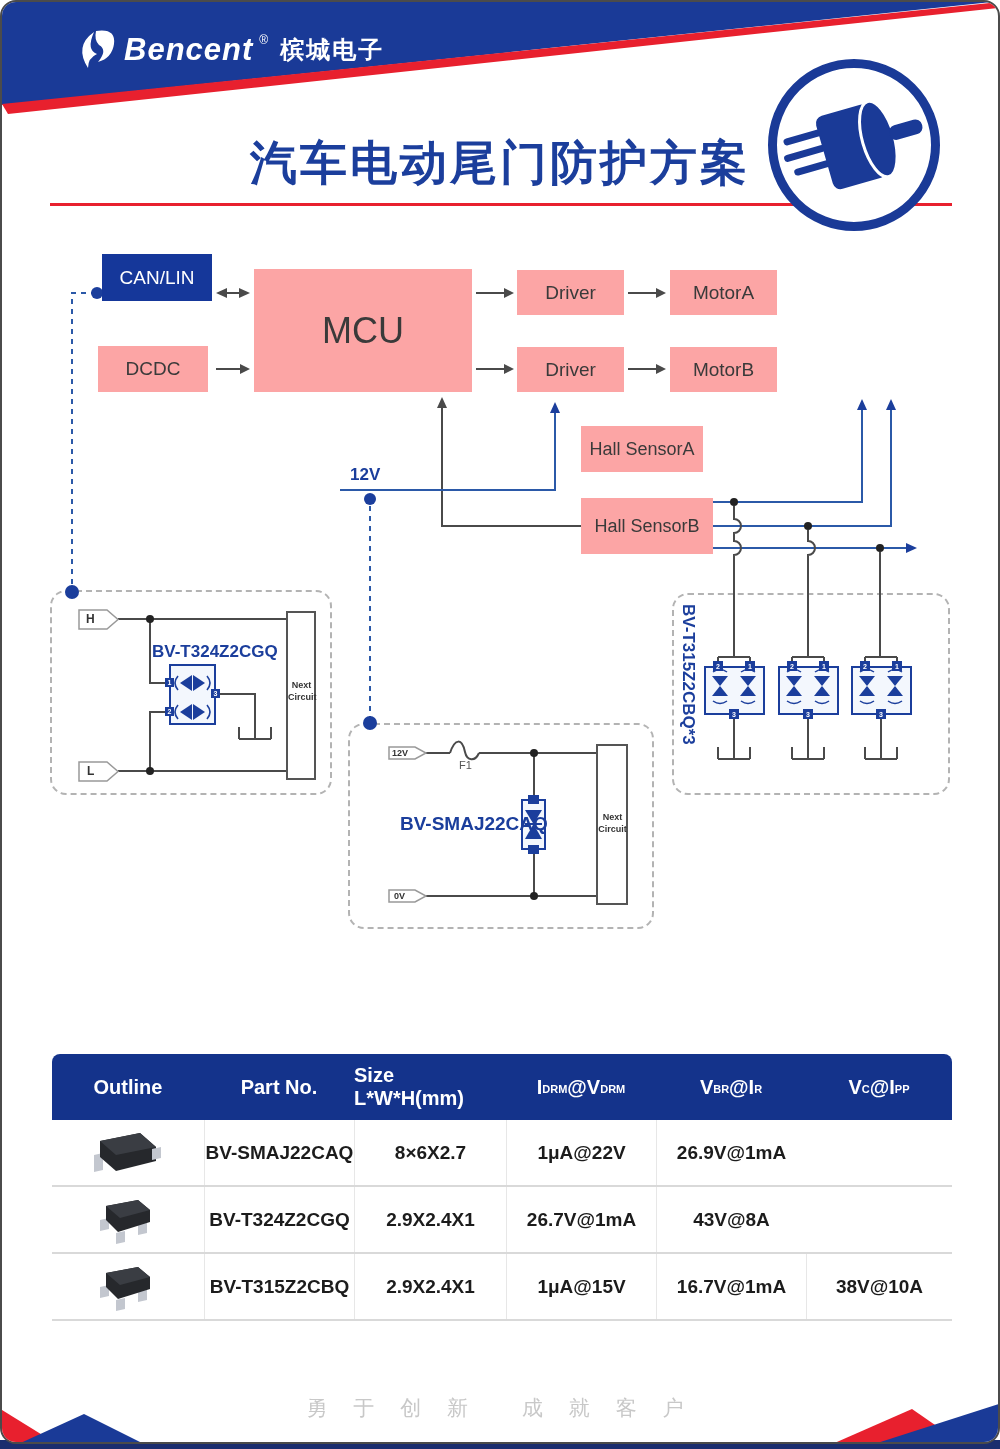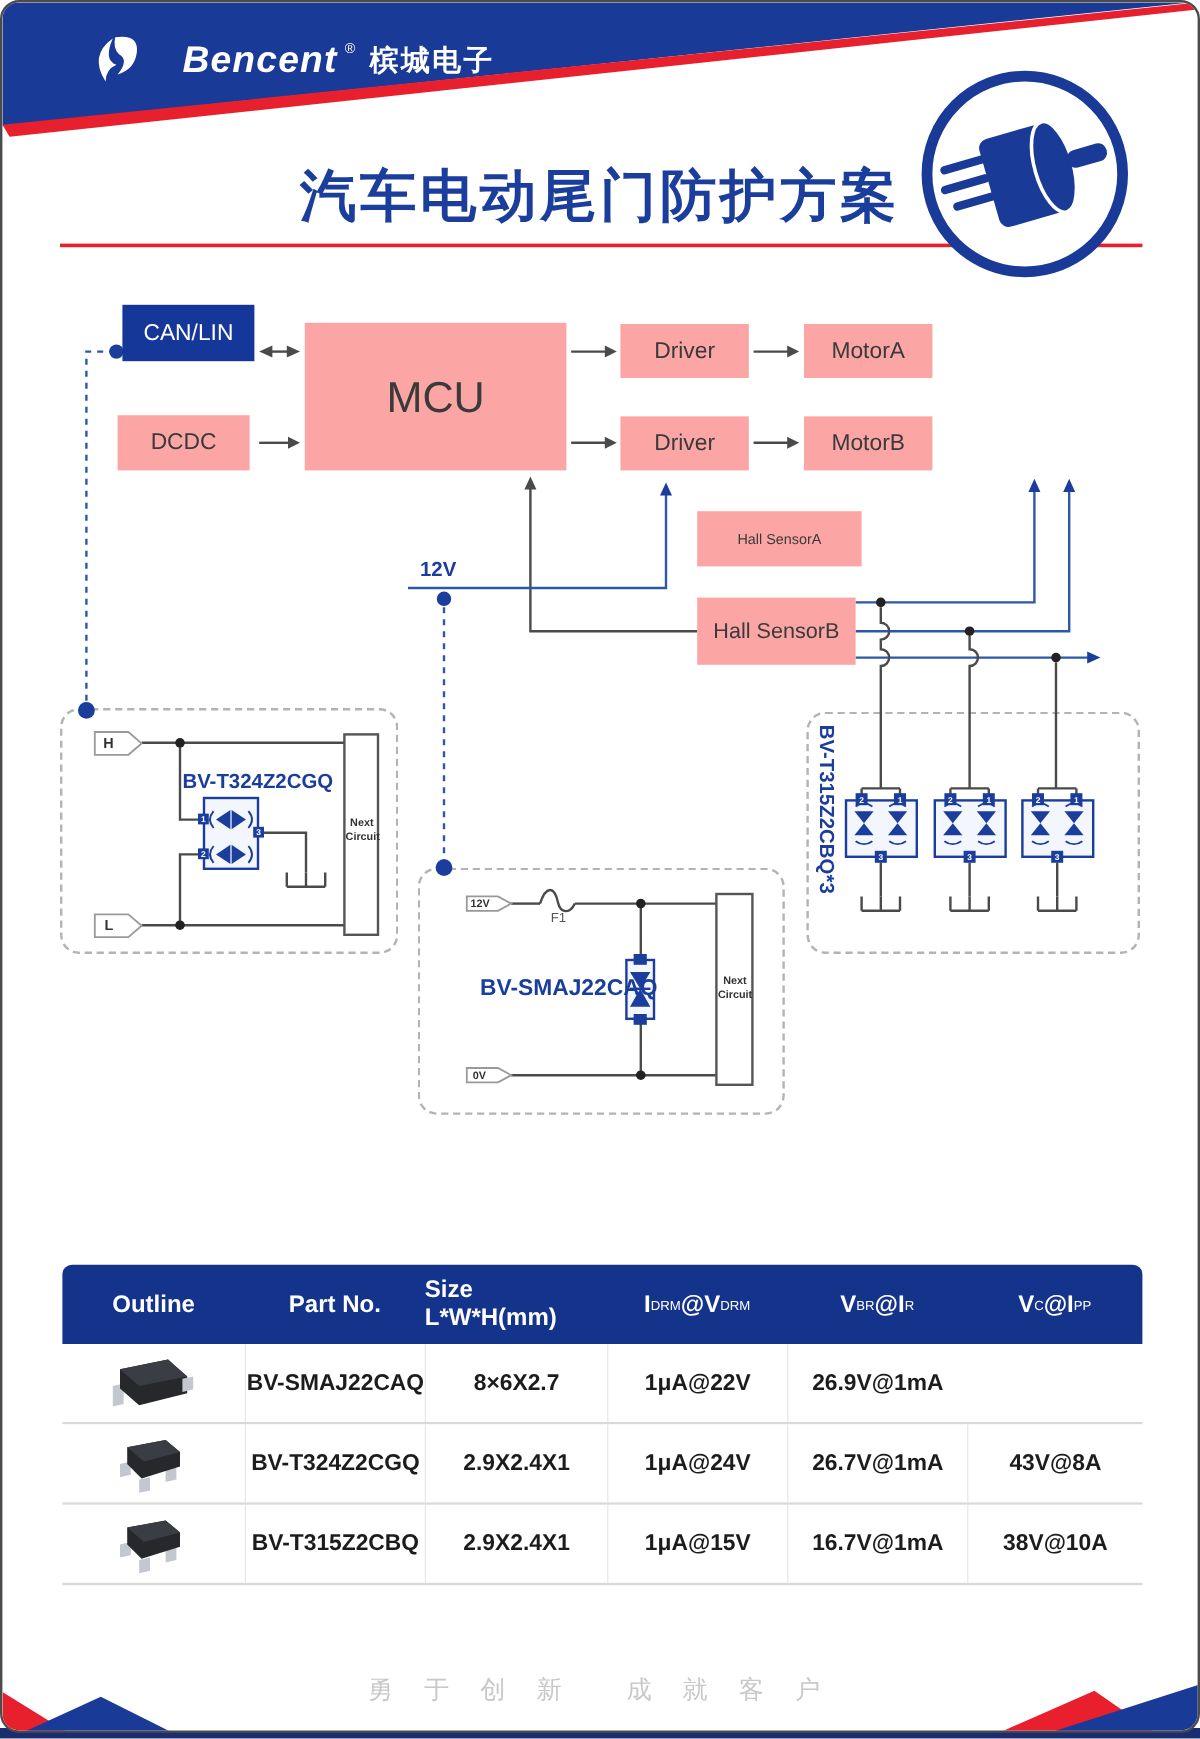--- a/index.html
+++ b/index.html
@@ -13,7 +13,7 @@
   
   .band{position:absolute;left:0;top:0;width:1000px;height:130px;z-index:2;}
   .logo{position:absolute;left:64px;top:22px;display:flex;align-items:center;gap:6px;z-index:3;color:#fff;}
-  .logo .bword{font-size:31px;font-weight:bold;font-style:italic;letter-spacing:1px;margin-left:28px;}
+  .logo .bword{font-size:31px;font-weight:bold;font-style:italic;letter-spacing:1px;}
   .logo .reg{font-size:12px;vertical-align:super;position:relative;top:-10px;}
   .logo .cn{font-size:24px;font-weight:bold;margin-left:6px;letter-spacing:2px;}
 

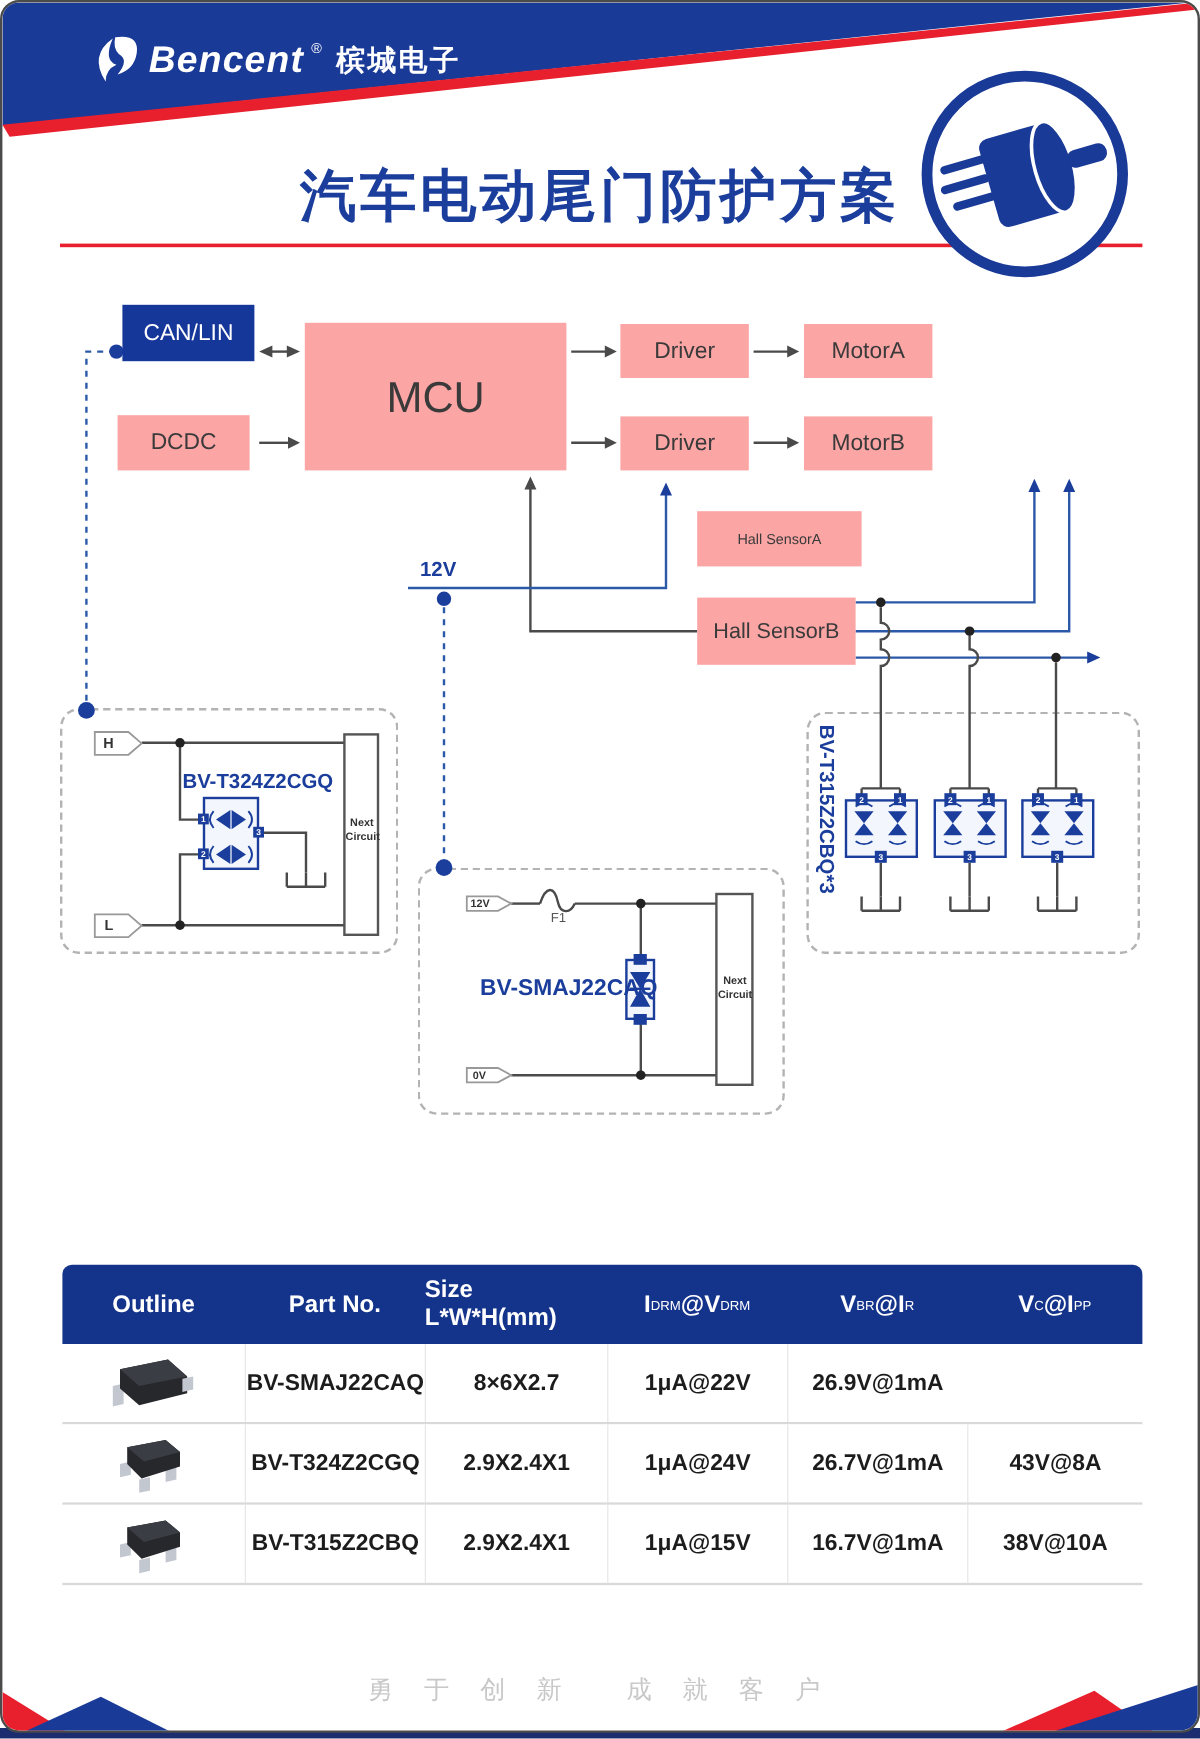--- a/index.html
+++ b/index.html
@@ -315,7 +315,7 @@
     <div class="blk" style="left:668px;top:268px;width:107px;height:45px;">MotorA</div>
     <div class="blk" style="left:515px;top:345px;width:107px;height:45px;">Driver</div>
     <div class="blk" style="left:668px;top:345px;width:107px;height:45px;">MotorB</div>
-    <div class="blk" style="left:579px;top:424px;width:137px;height:46px;font-size:12px;">Hall SensorA</div>
+    <div class="blk" style="left:579px;top:424px;width:122px;height:46px;font-size:18px;">Hall SensorA</div>
     <div class="blk" style="left:579px;top:496px;width:132px;height:56px;font-size:18px;">Hall SensorB</div>
 
     <div class="lbl" style="left:348px;top:463px;color:#1b3e9c;font-weight:bold;font-size:17px;">12V</div>

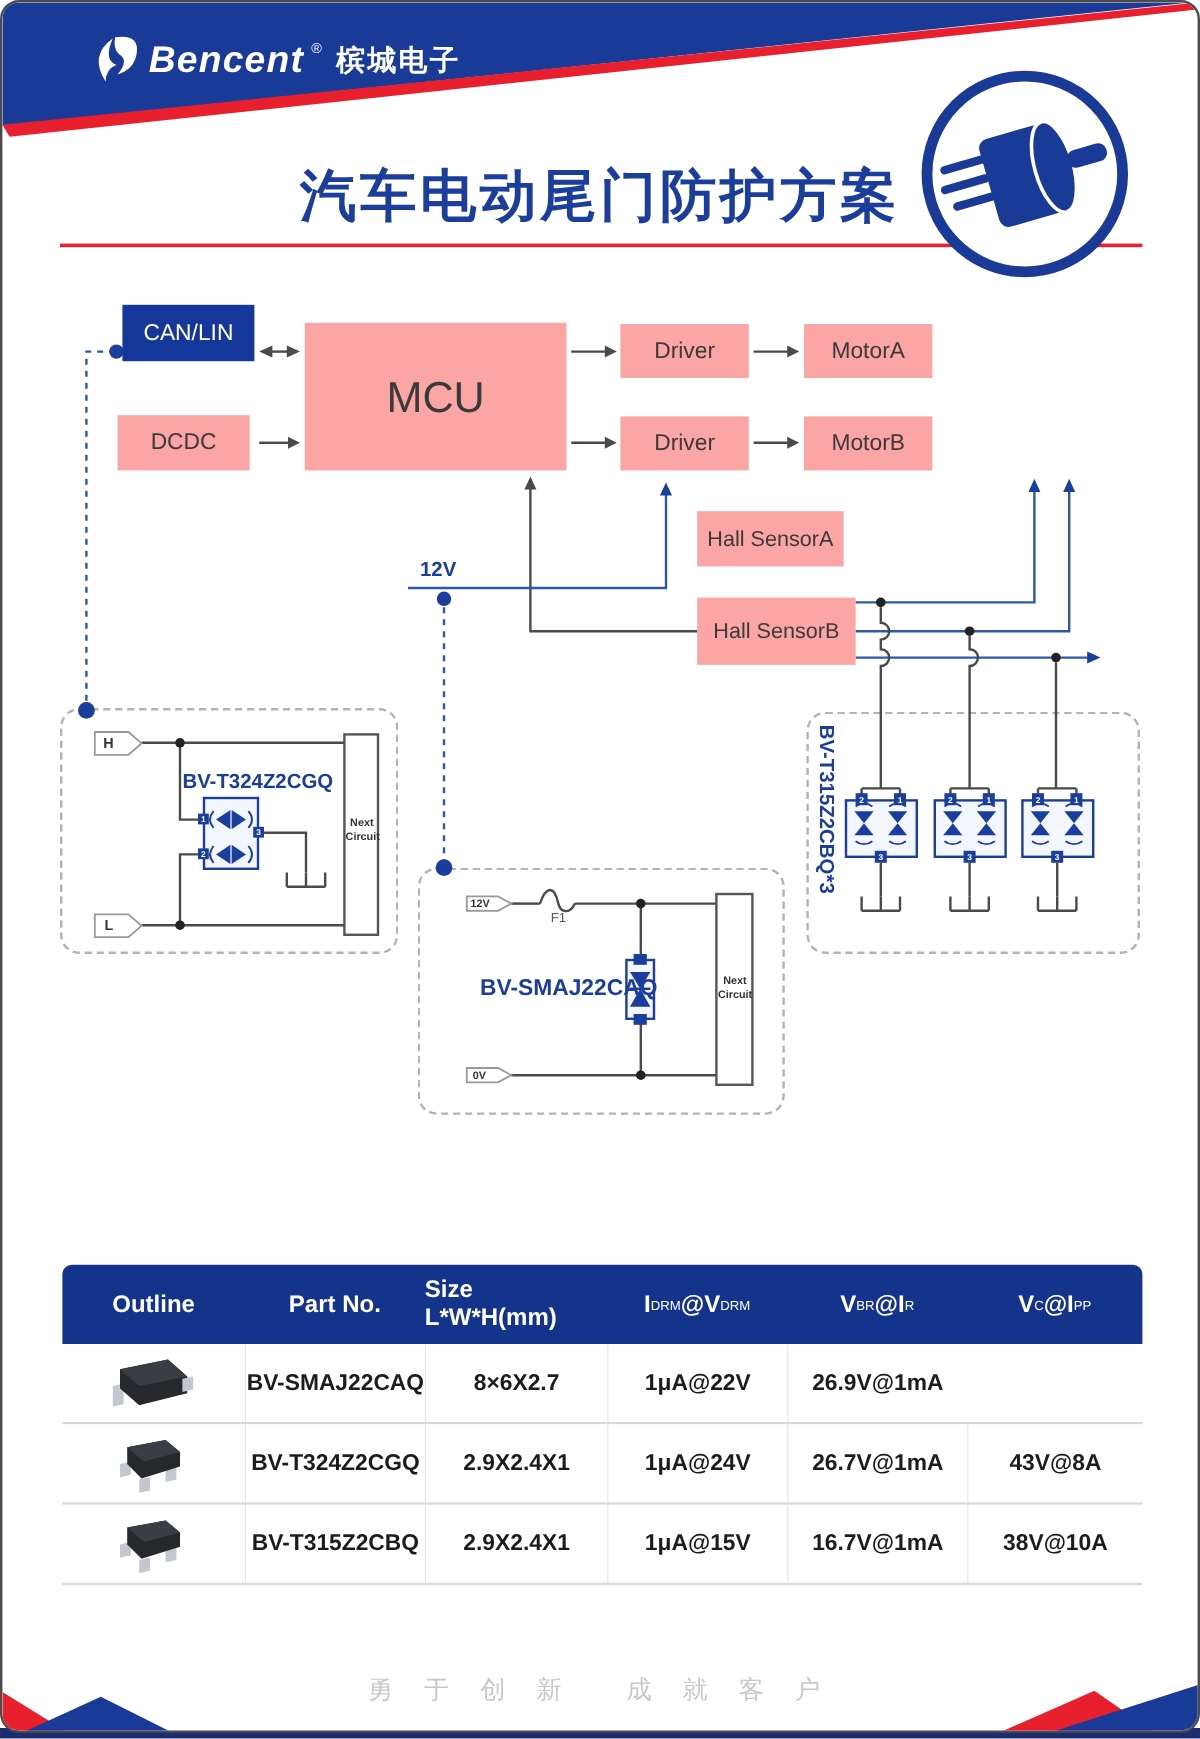--- a/index.html
+++ b/index.html
@@ -39,7 +39,7 @@
   .tbl-head{display:grid;grid-template-columns:152px 150px 152px 150px 150px 146px;height:66px;
             background:#14338b;color:#fff;border-radius:8px 8px 0 0;}
   .tbl-head .hcell{display:flex;align-items:center;justify-content:center;font-size:20px;font-weight:bold;}
-  .tbl-head sub{font-size:11px;font-weight:normal;position:relative;top:2px;}
+  .tbl-head sub{font-size:11px;font-weight:bold;position:relative;top:2px;}
   .tbl-row{display:grid;grid-template-columns:152px 150px 152px 150px 150px 146px;height:67px;
            background:#fff;border-bottom:2px solid #d9d9d9;}
   .tbl-row .cell{display:flex;align-items:center;justify-content:center;font-size:19px;font-weight:bold;

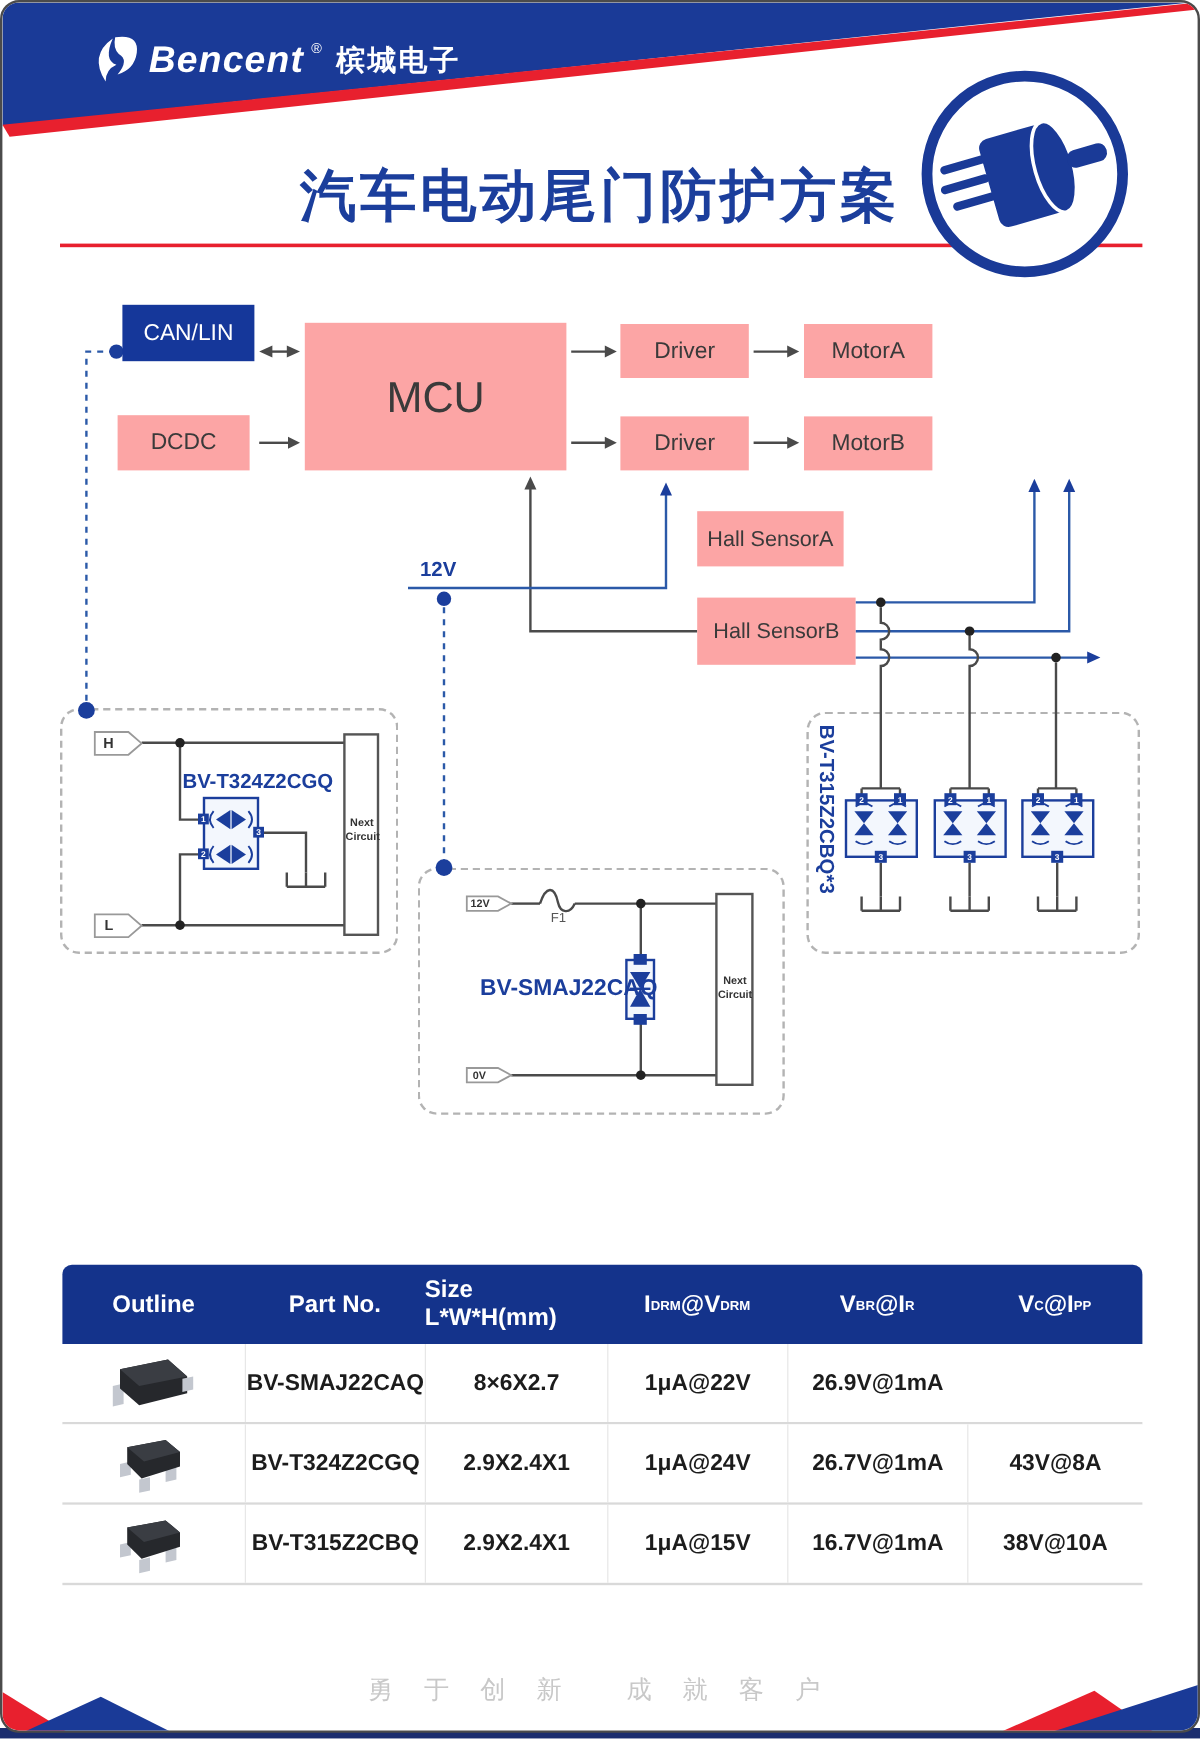--- a/index.html
+++ b/index.html
@@ -385,7 +385,6 @@
         </div>
         <div class="cell">BV-T324Z2CGQ</div>
         <div class="cell">2.9X2.4X1</div>
-        <div class="cell">1μA@24V</div>
         <div class="cell">26.7V@1mA</div>
         <div class="cell">43V@8A</div>
       </div>

